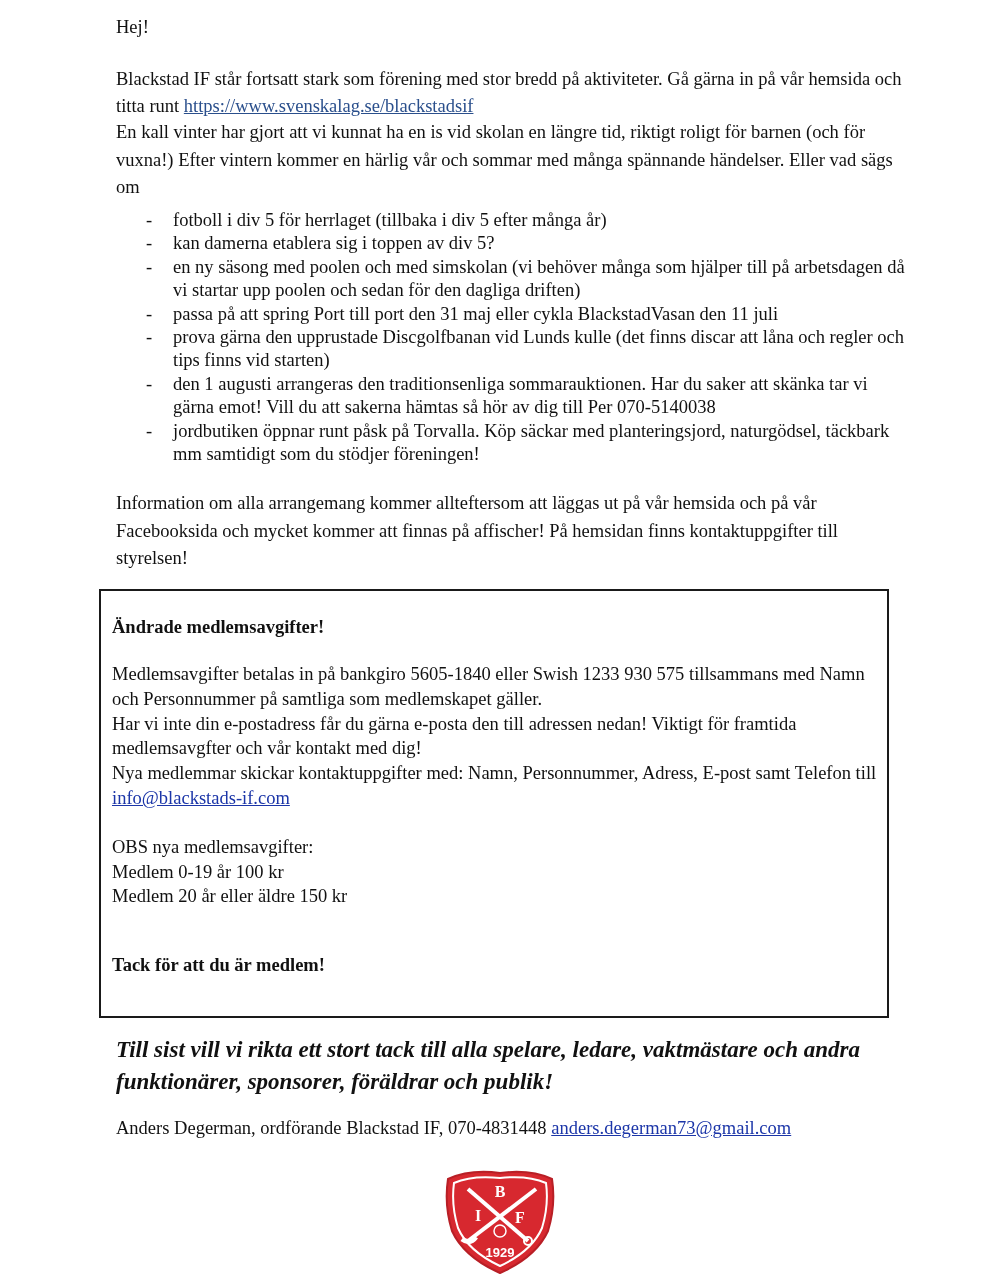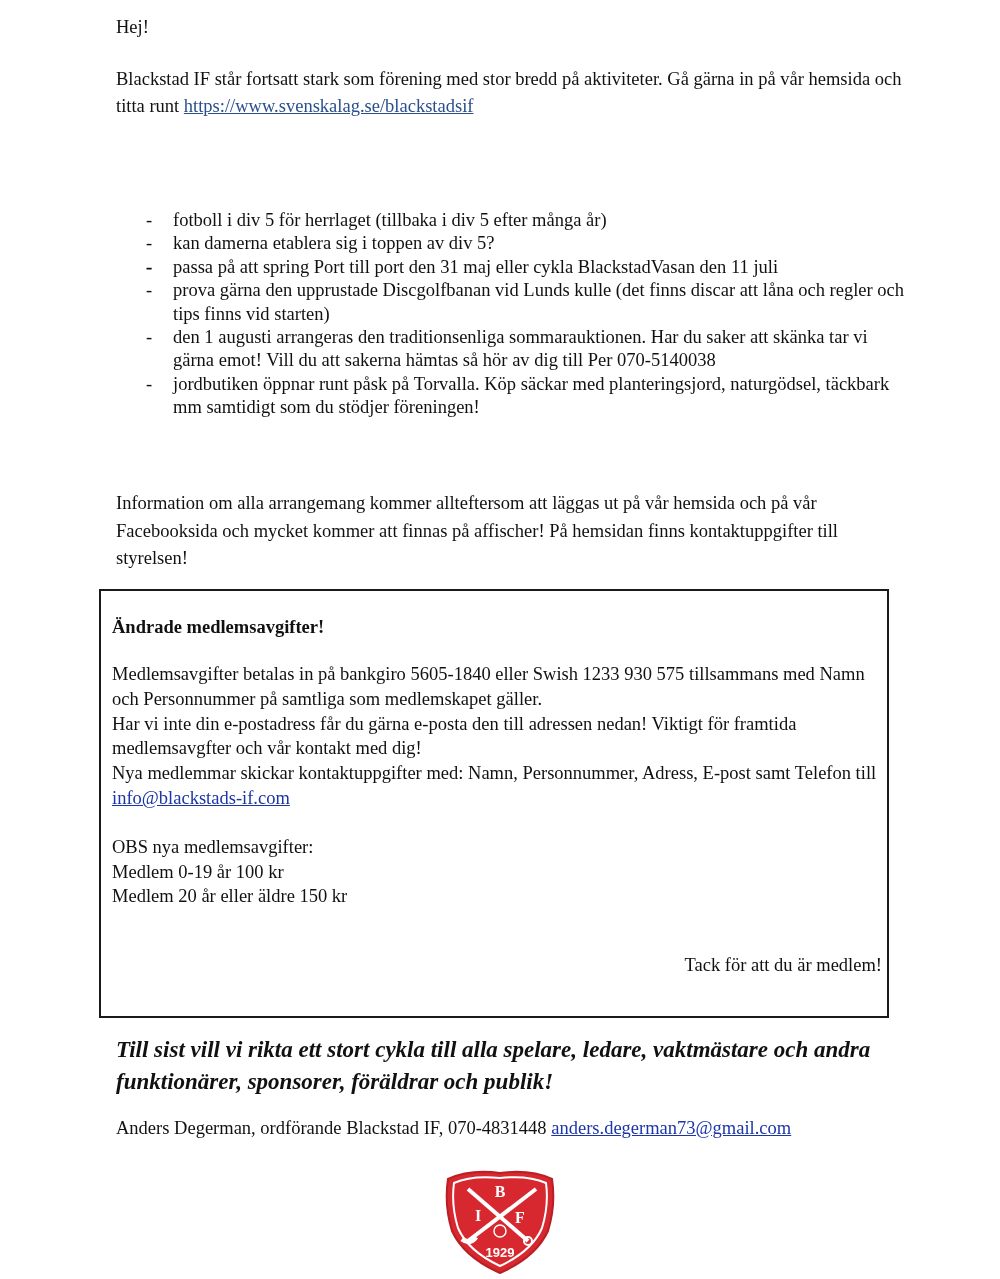--- a/index.html
+++ b/index.html
@@ -40,6 +40,7 @@
 
 <div class="intro">
   <p class="p"><span>Blackstad IF står fortsatt stark som förening med stor bredd på aktiviteter. Gå gärna in på vår hemsida och titta runt </span><a class="link" href="#">https://www.svenskalag.se/blackstadsif</a></p>
+  <p class="p p2">En kall vinter har gjort att vi kunnat ha en is vid skolan en längre tid, riktigt roligt för barnen (och för vuxna!) Efter vintern kommer en härlig vår och sommar med många spännande händelser. Eller vad sägs om</p>
 </div>
 
 <ul class="bullets">

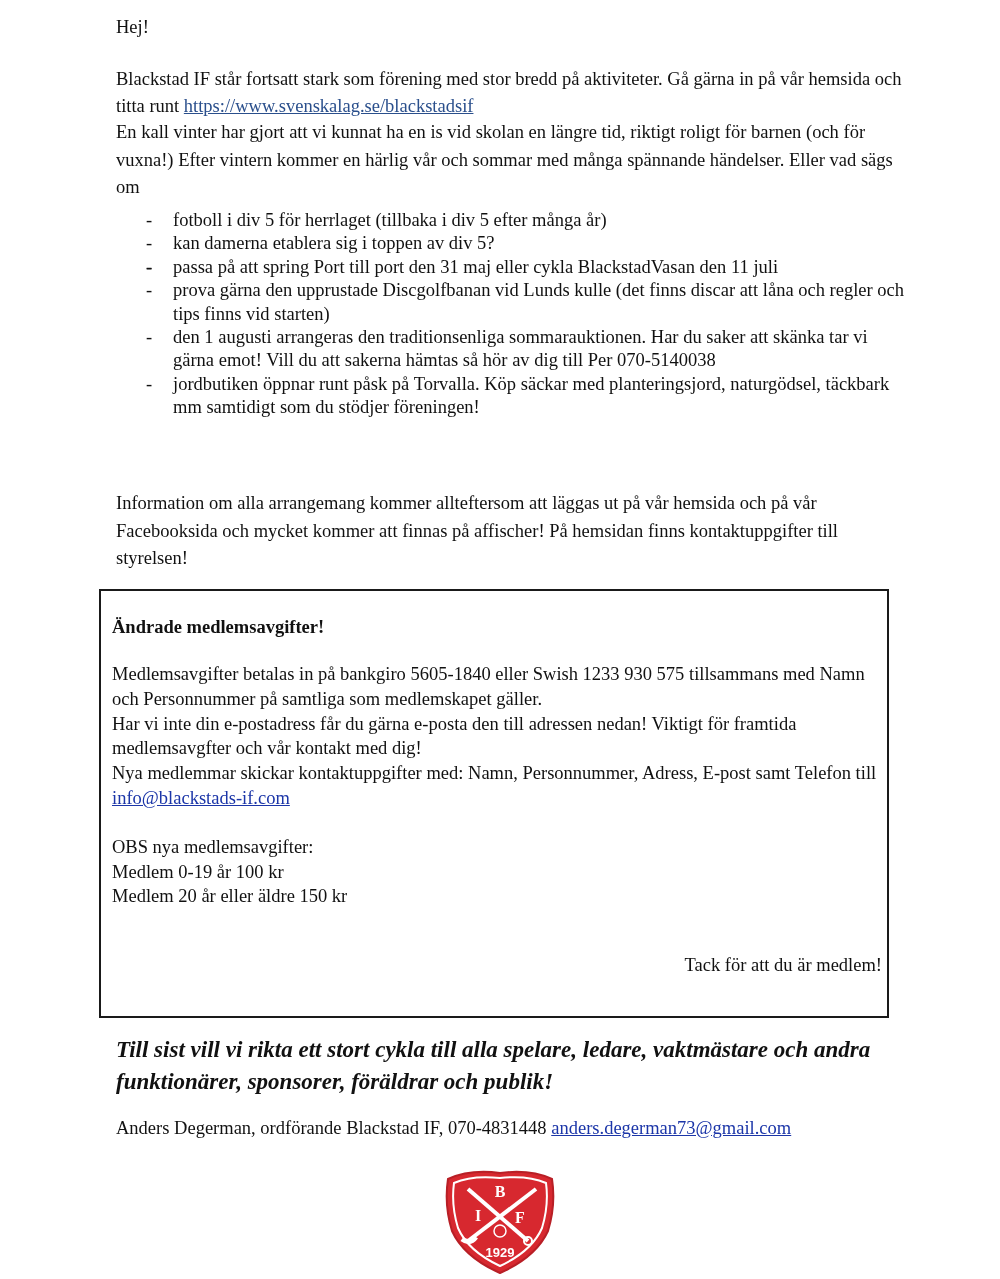--- a/index.html
+++ b/index.html
@@ -46,7 +46,7 @@
 <ul class="bullets">
   <li><span class="dash">-</span><span>fotboll i div 5 för herrlaget (tillbaka i div 5 efter många år)</span></li>
   <li><span class="dash">-</span><span>kan damerna etablera sig i toppen av div 5?</span></li>
-  <li><span class="dash">-</span></li>
+  <li><span class="dash">-</span><span>en ny säsong med poolen och med simskolan (vi behöver många som hjälper till på arbetsdagen då vi startar upp poolen och sedan för den dagliga driften)</span></li>
   <li><span class="dash">-</span><span>passa på att spring Port till port den 31 maj eller cykla BlackstadVasan den 11 juli</span></li>
   <li><span class="dash">-</span><span>prova gärna den upprustade Discgolfbanan vid Lunds kulle (det finns discar att låna och regler och tips finns vid starten)</span></li>
   <li><span class="dash">-</span><span>den 1 augusti arrangeras den traditionsenliga sommarauktionen. Har du saker att skänka tar vi gärna emot! Vill du att sakerna hämtas så hör av dig till Per 070-5140038</span></li>

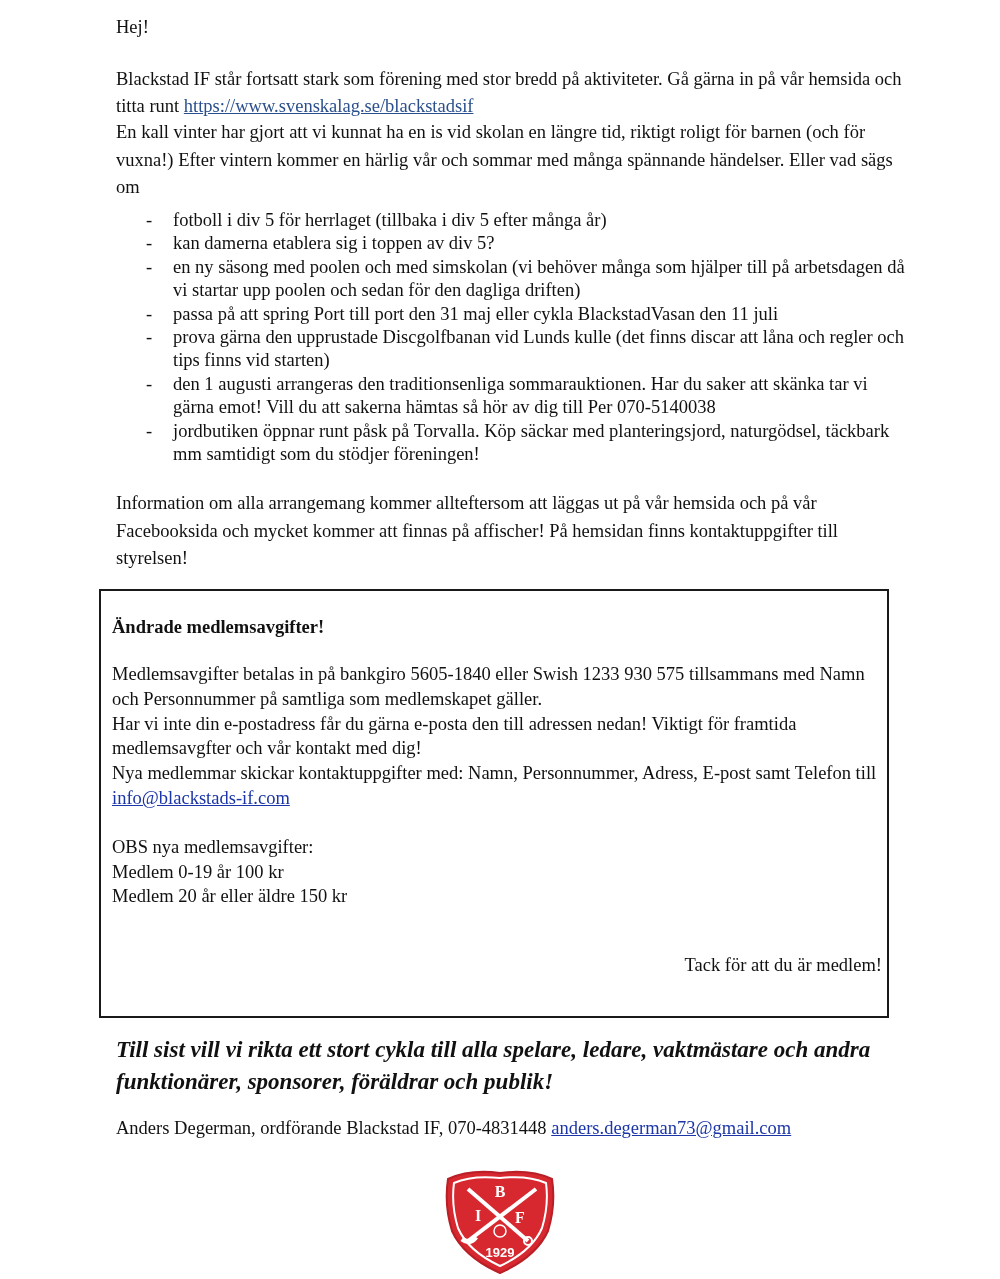--- a/index.html
+++ b/index.html
@@ -27,7 +27,7 @@
   .box .heading { font-weight: bold; font-size: 18.5px; margin: 0 0 24px 0; }
   .box .p { line-height: 24.8px; }
   .box .gap { height: 24px; }
-  .box .thanks { text-align: right; font-weight: normal; font-size: 18.5px; margin-top: 22px; }
+  .box .thanks { text-align: left; font-weight: bold; font-size: 18.5px; margin-top: 22px; }
   .closing { position: absolute; top: 1034px; left: 116px; width: 790px;
     font-size: 23px; font-weight: bold; font-style: italic; line-height: 32px; margin: 0; }
   .sign { position: absolute; top: 1118px; left: 116px; font-size: 18.5px; margin: 0; }

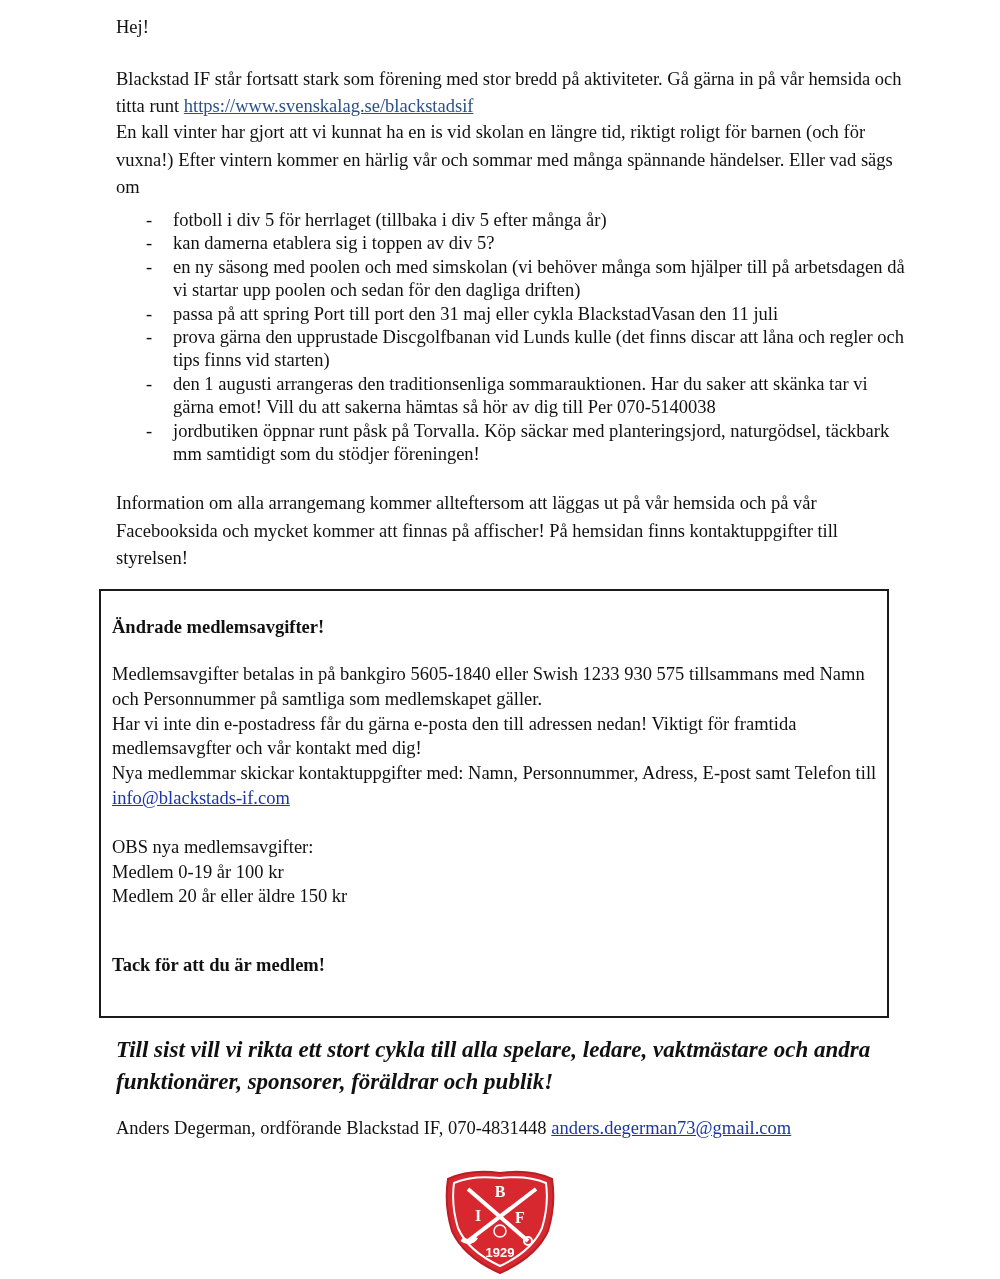--- a/index.html
+++ b/index.html
@@ -72,7 +72,7 @@
   </div>
 </div>
 
-<p class="closing">Till sist vill vi rikta ett stort cykla till alla spelare, ledare, vaktmästare och andra funktionärer, sponsorer, föräldrar och publik!</p>
+<p class="closing">Till sist vill vi rikta ett stort tack till alla spelare, ledare, vaktmästare och andra funktionärer, sponsorer, föräldrar och publik!</p>
 
 <p class="sign"><span>Anders Degerman, ordförande Blackstad IF, 070-4831448 </span><a class="link2" href="#">anders.degerman73@gmail.com</a></p>
 

